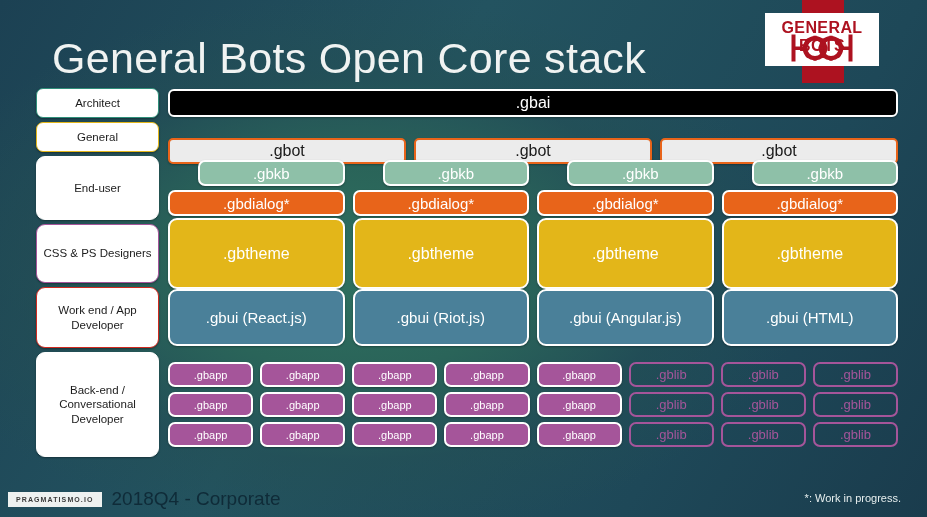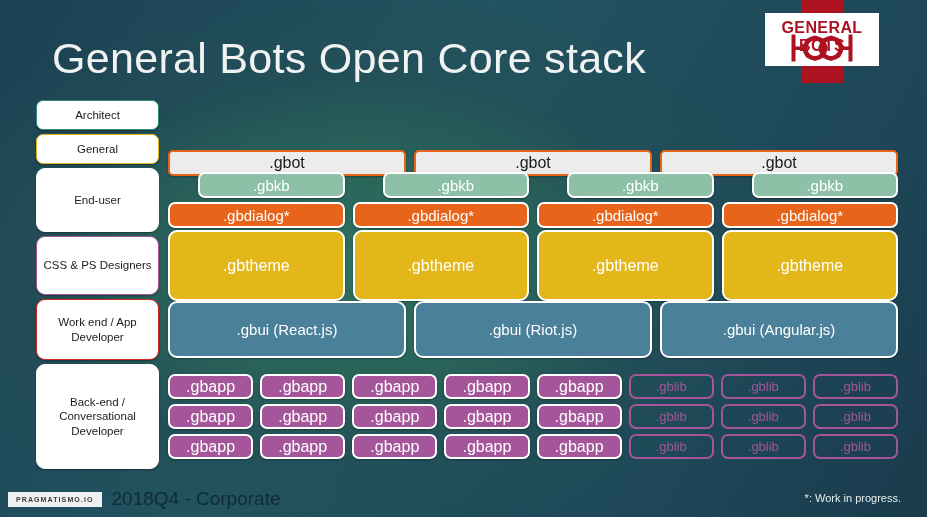--- a/index.html
+++ b/index.html
@@ -82,7 +82,7 @@
   #stack {
     position: absolute;
     left: 36px;
-    top: 100px;
+    top: 88px;
     width: 862px;
   }
   .row {

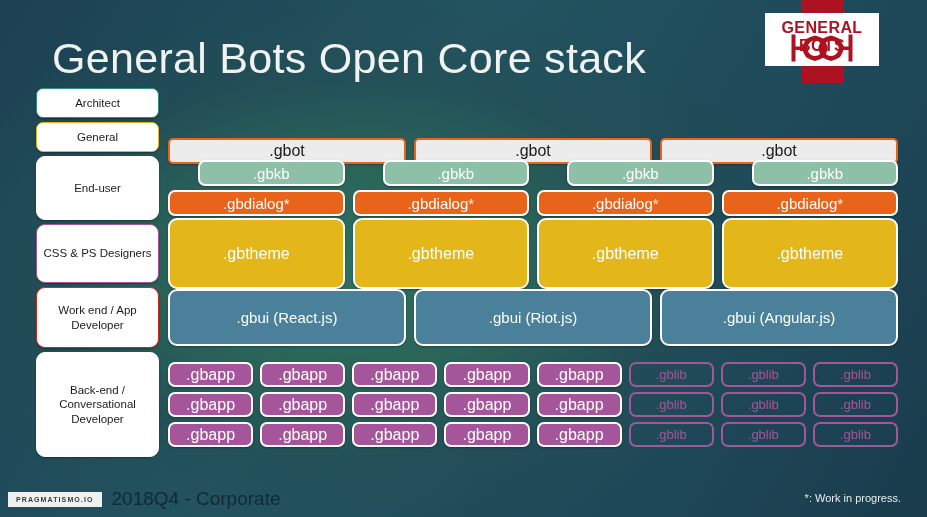--- a/index.html
+++ b/index.html
@@ -307,6 +307,11 @@
 
     <div class="row r-architect">
       <div class="role b-teal">Architect</div>
+      <div class="bars">
+        <div class="barline">
+          <div class="chip gbai">.gbai</div>
+        </div>
+      </div>
     </div>
 
     <div class="row r-product">

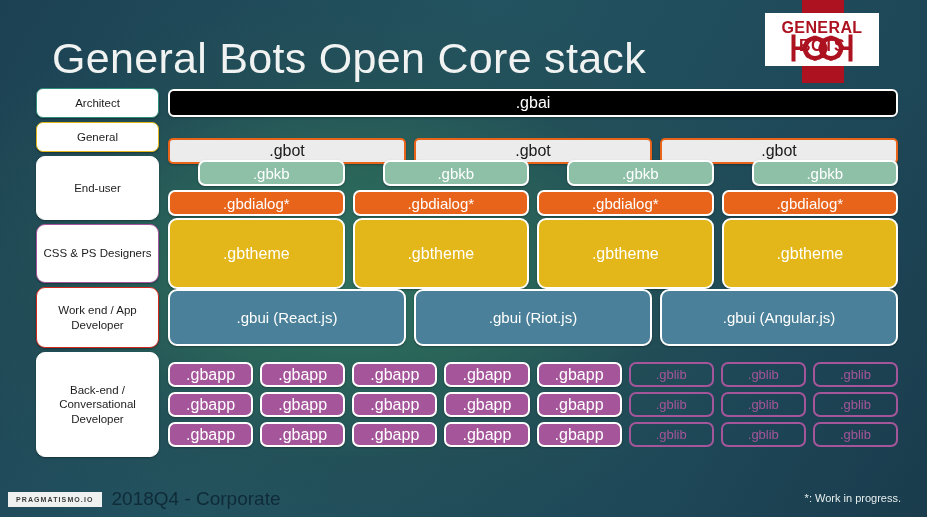--- a/index.html
+++ b/index.html
@@ -362,6 +362,7 @@
           <div class="chip gbui">.gbui (React.js)</div>
           <div class="chip gbui">.gbui (Riot.js)</div>
           <div class="chip gbui">.gbui (Angular.js)</div>
+          <div class="chip gbui">.gbui (HTML)</div>
         </div>
       </div>
     </div>

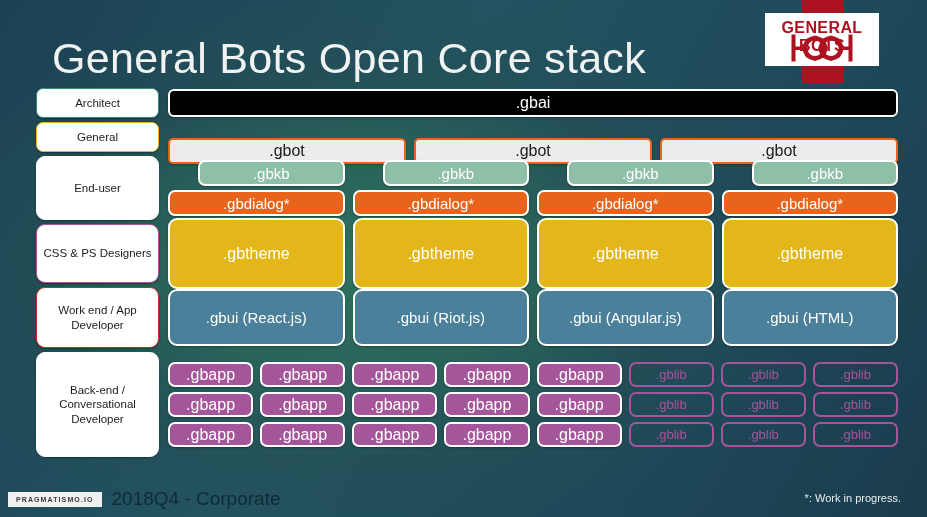--- a/index.html
+++ b/index.html
@@ -183,7 +183,7 @@
   .chip.gbapp {
     background: #a5559a;
     height: 25px;
-    font-size: 16px;
+    font-size: 11px;
     border-radius: 7px;
   }
   .chip.gblib {

